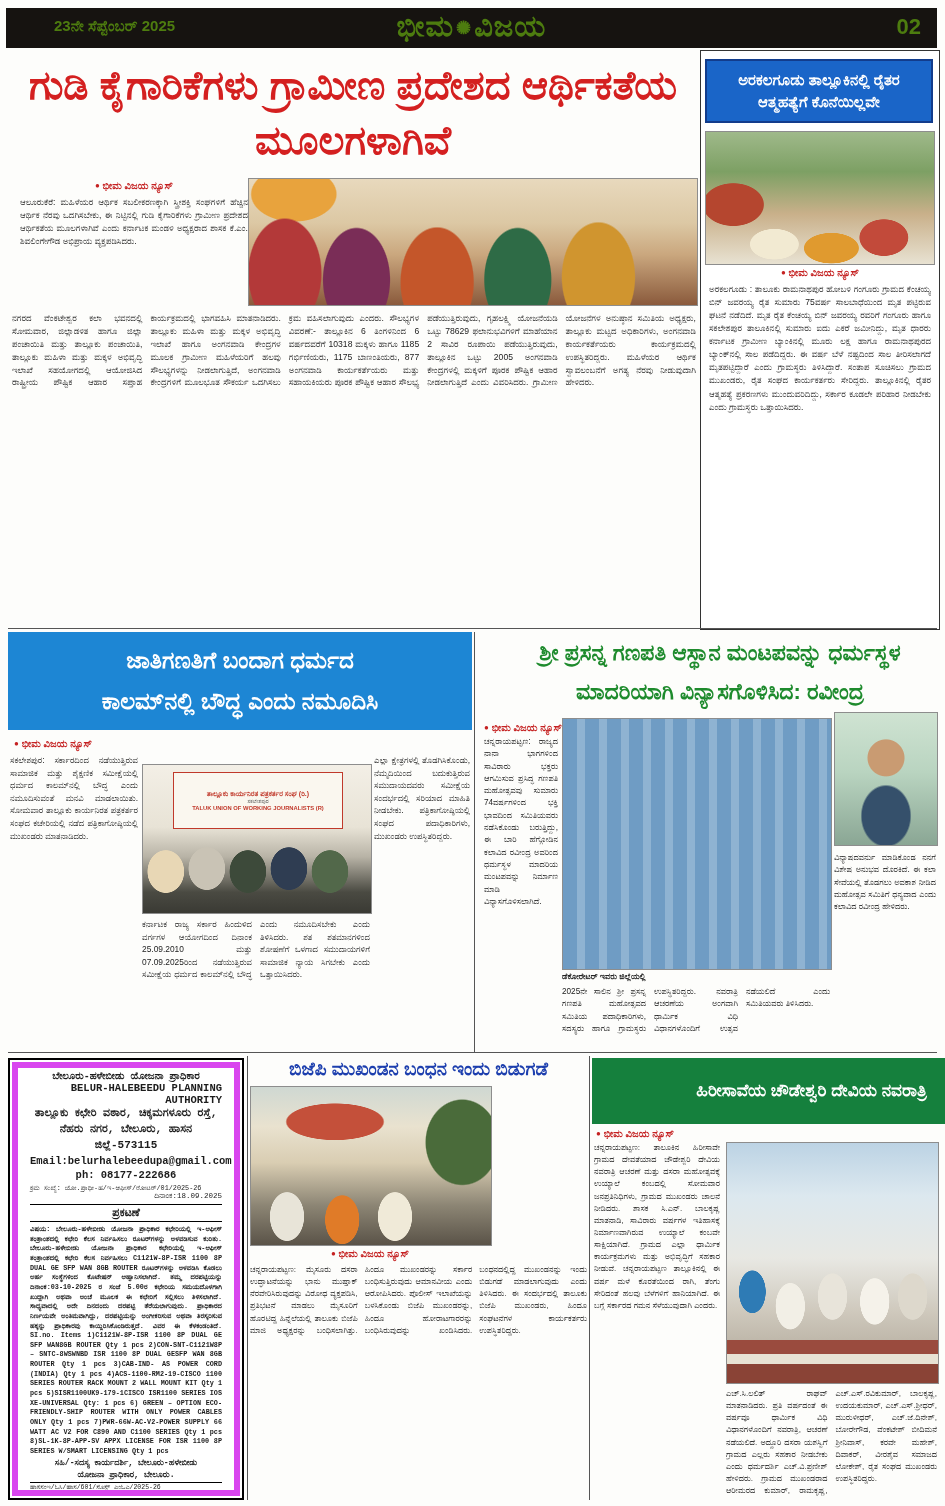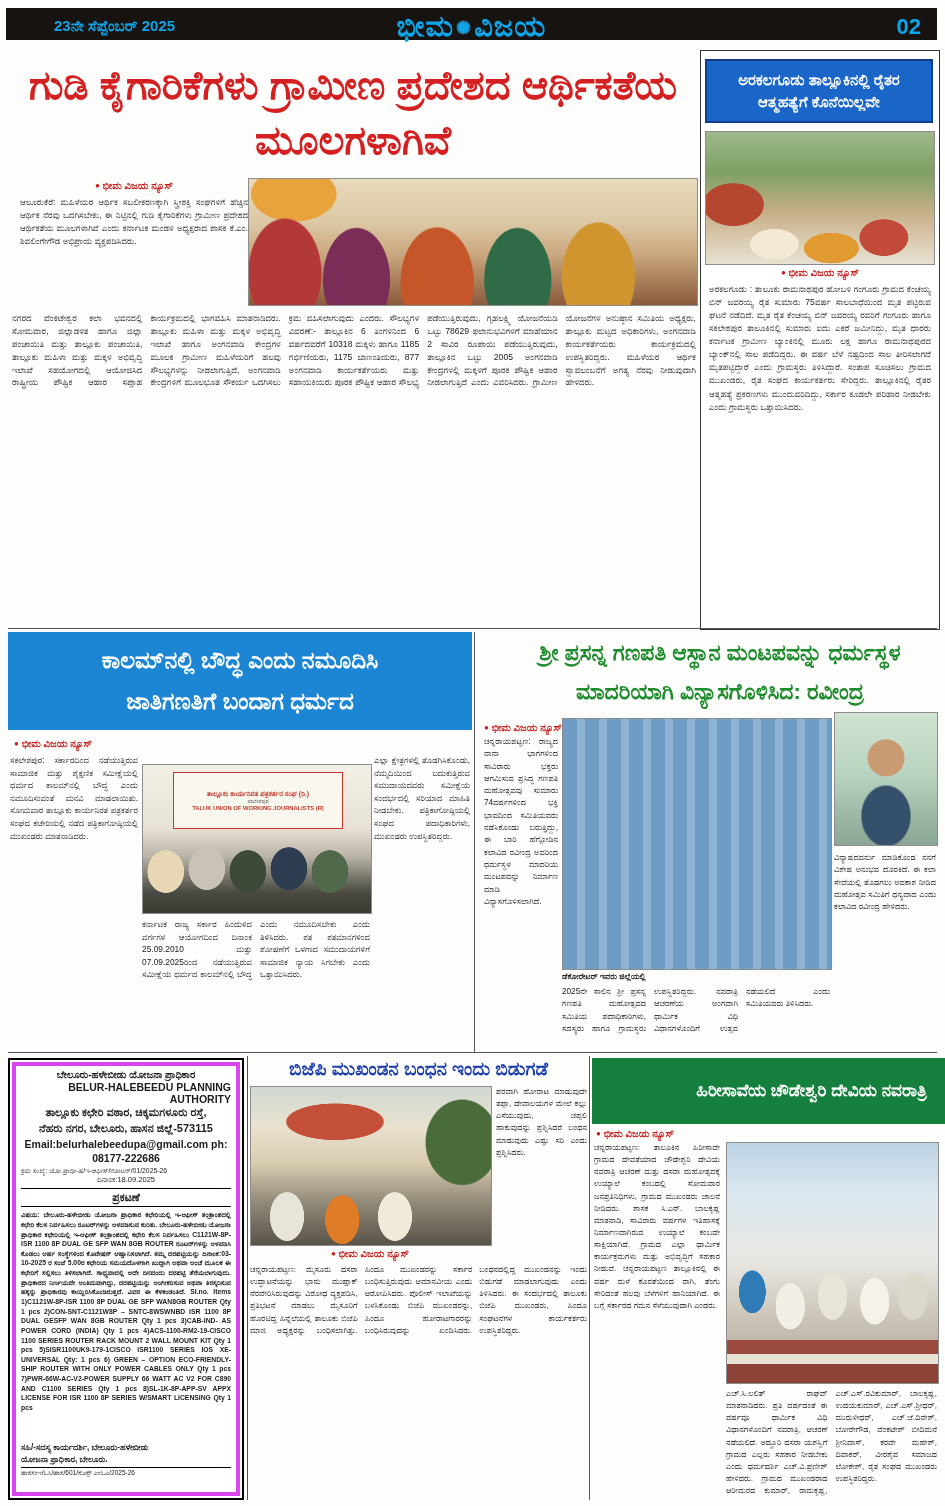--- a/index.html
+++ b/index.html
@@ -12,7 +12,7 @@
   .vline{position:absolute;width:1px;background:#555;}
 
   
-  .masthead{position:absolute;left:6px;top:8px;width:931px;height:32px;background:#161310;color:#0ea5e9;}
+  .masthead{position:absolute;left:6px;top:8px;width:931px;height:40px;background:#161310;color:#4d7c0f;}
   .m-date{position:absolute;left:48px;top:9px;font-size:15px;font-weight:bold;}
   .m-title{position:absolute;left:50%;top:2px;transform:translateX(-50%);font-size:29px;font-weight:bold;white-space:nowrap;letter-spacing:1px;}
   .m-orn{font-size:18px;vertical-align:middle;padding:0 2px;}

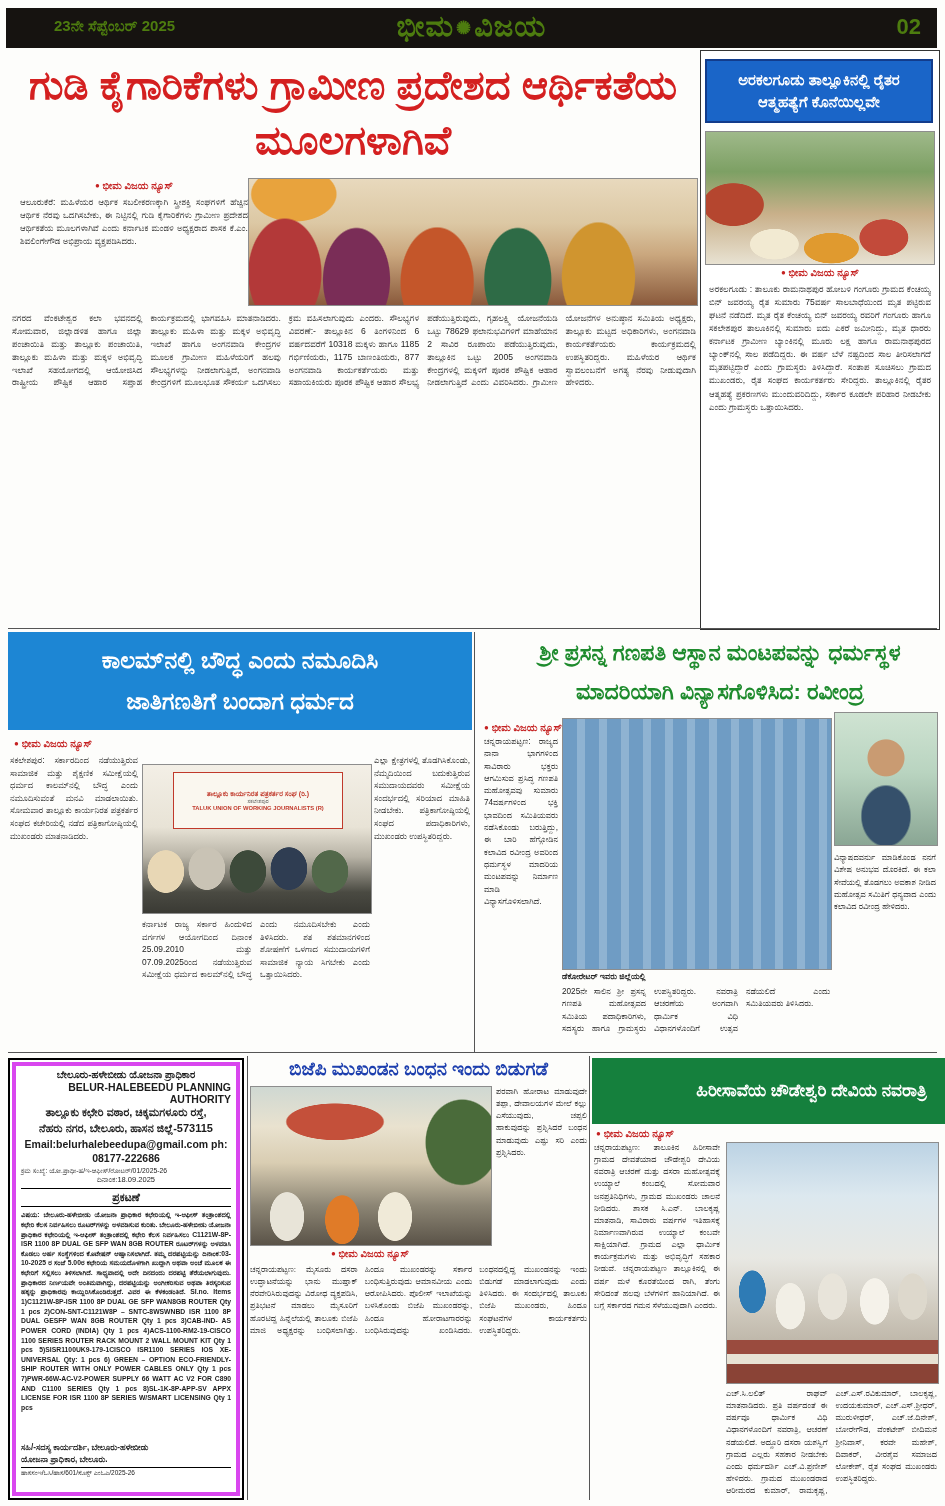--- a/index.html
+++ b/index.html
@@ -161,8 +161,8 @@
 
   <div class="abs" style="left:8px;top:632px;width:464px;height:420px;">
     <div class="abs caste-head">
+      <span>ಜಾತಿಗಣತಿಗೆ ಬಂದಾಗ ಧರ್ಮದ</span>
       <span>ಕಾಲಮ್‌ನಲ್ಲಿ ಬೌದ್ಧ ಎಂದು ನಮೂದಿಸಿ</span>
-      <span>ಜಾತಿಗಣತಿಗೆ ಬಂದಾಗ ಧರ್ಮದ</span>
     </div>
     <div class="abs byline" style="left:6px;top:106px;">
       <span class="dot">●</span>

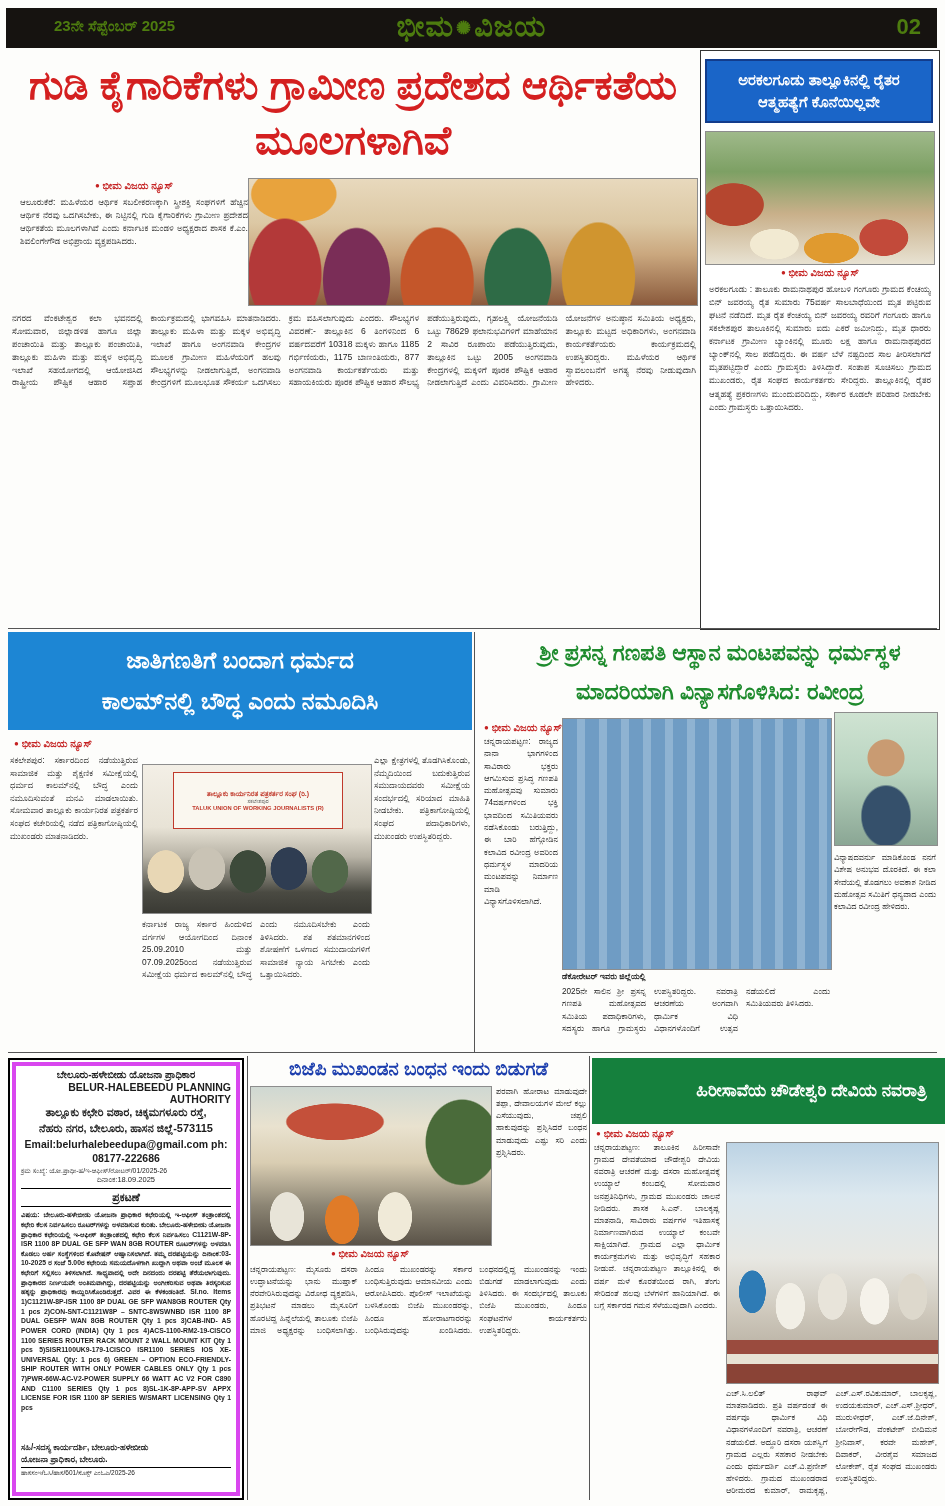--- a/index.html
+++ b/index.html
@@ -99,7 +99,7 @@
 
   
   .notice{left:8px;top:1058px;width:236px;height:442px;border:2px solid #000;box-sizing:border-box;background:#fff;}
-  .notice-inner{position:absolute;left:2px;top:2px;right:2px;bottom:2px;border:4px solid #d946ef;padding:3px 5px;box-sizing:border-box;overflow:hidden;}
+  .notice-inner{position:absolute;left:2px;top:2px;right:2px;bottom:2px;border:6px solid #d946ef;padding:3px 12px;box-sizing:border-box;overflow:hidden;font-family:Liberation Mono, monospace;}
   .n-ktitle{font-size:10px;font-weight:bold;text-align:center;}
   .n-etitle{font-size:10.5px;font-weight:bold;text-align:right;}
   .n-addr{font-size:11px;font-weight:bold;text-align:center;line-height:1.45;}

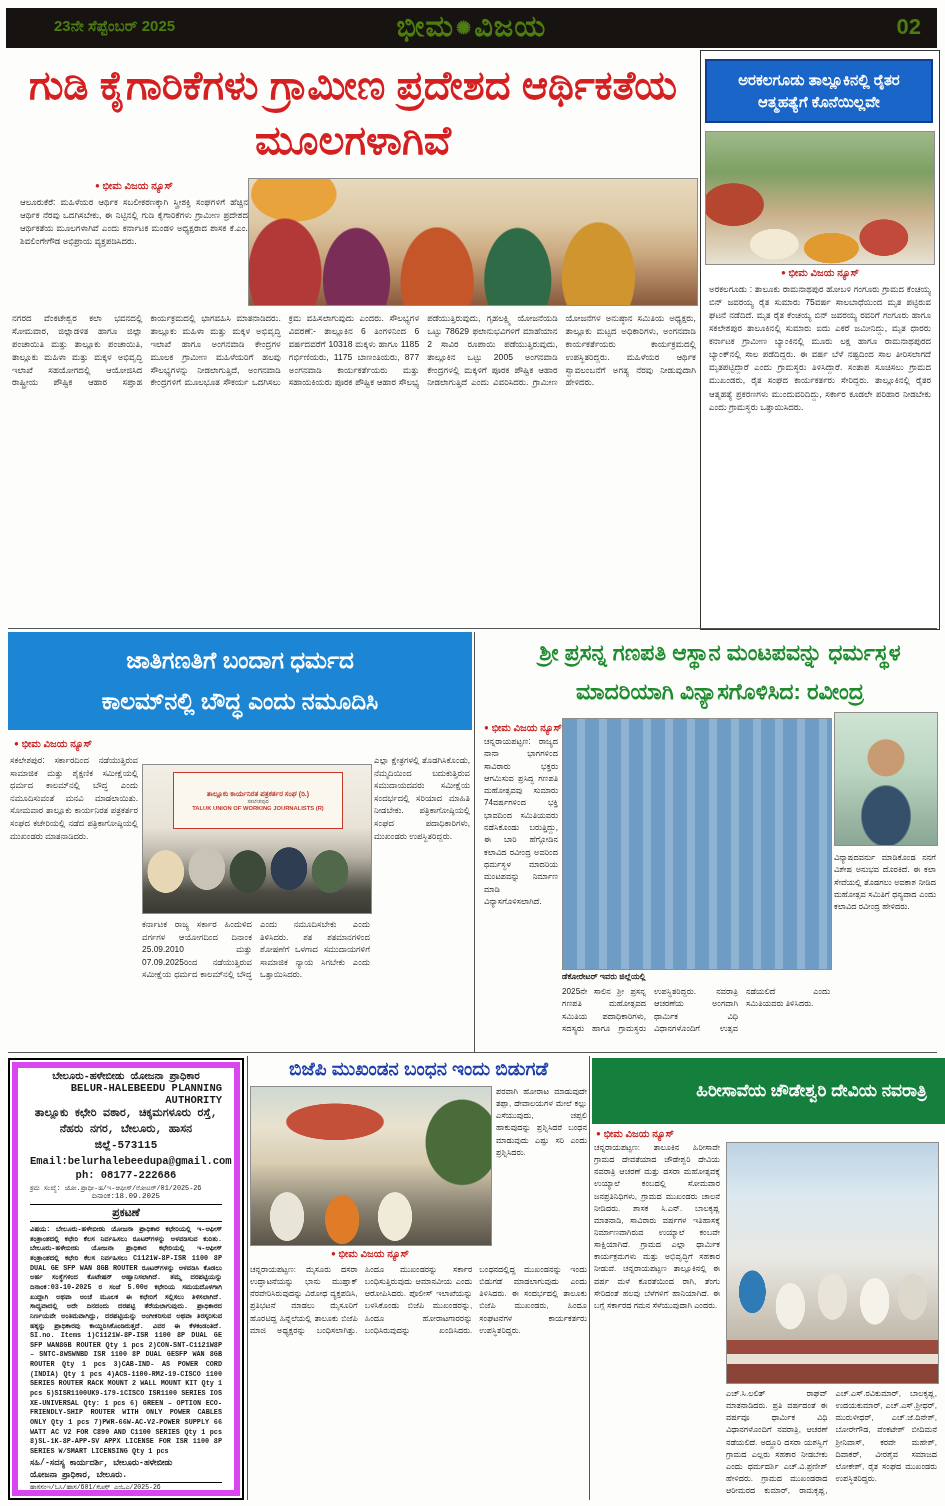--- a/index.html
+++ b/index.html
@@ -225,7 +225,6 @@
   <div class="abs" style="left:250px;top:1058px;width:337px;height:442px;">
     <div class="abs bjp-headline">ಬಿಜೆಪಿ ಮುಖಂಡನ ಬಂಧನ ಇಂದು ಬಿಡುಗಡೆ</div>
     <div class="abs photo ph-bjp" style="left:0;top:28px;width:240px;height:158px;"></div>
-    <div class="abs jt bjp-col" style="left:246px;top:28px;width:91px;height:158px;">ಪರವಾಗಿ ಹೋರಾಟ ಮಾಡುವುದೇ ತಪ್ಪಾ, ದೇವಾಲಯಗಳ ಮೇಲೆ ಕಲ್ಲು ಎಸೆಯುವುದು, ಚಪ್ಪಲಿ ಹಾಕುವುದನ್ನು ಪ್ರಶ್ನಿಸಿದರೆ ಬಂಧನ ಮಾಡುವುದು ಎಷ್ಟು ಸರಿ ಎಂದು ಪ್ರಶ್ನಿಸಿದರು.</div>
     <div class="abs byline" style="left:0;top:190px;width:240px;text-align:center;">
       <span class="dot">●</span>
       <span>ಭೀಮ ವಿಜಯ ನ್ಯೂಸ್</span>

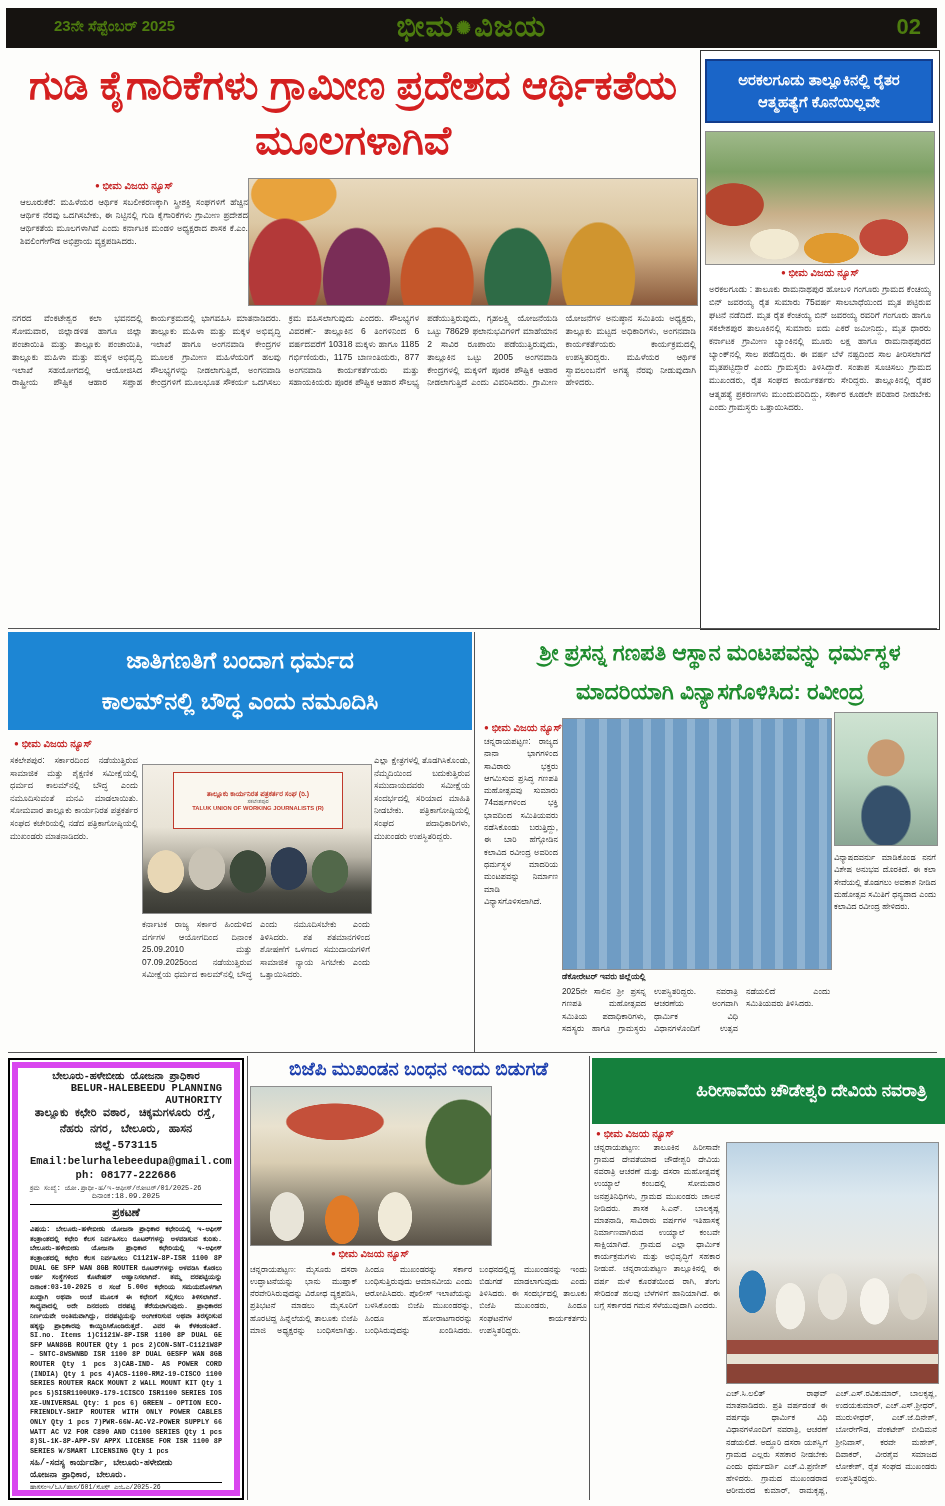--- a/index.html
+++ b/index.html
@@ -105,7 +105,7 @@
   .n-addr{font-size:11px;font-weight:bold;text-align:center;line-height:1.45;}
   .n-email{font-size:10.5px;font-weight:bold;text-align:center;line-height:1.35;}
   .n-ref{font-size:6.8px;margin-top:2px;}
-  .n-date{font-size:7.5px;text-align:center;}
+  .n-date{font-size:7.5px;text-align:right;}
   .n-heading{font-size:11px;font-weight:bold;text-align:center;border-top:1px solid #000;border-bottom:1px solid #000;padding:2px 0;margin:3px 0;}
   .n-body{font-size:6.8px;font-weight:600;line-height:1.42;text-align:justify;height:230px;overflow:hidden;}
   .n-sign{font-size:8.2px;font-weight:bold;text-align:left;line-height:1.4;margin-top:2px;}

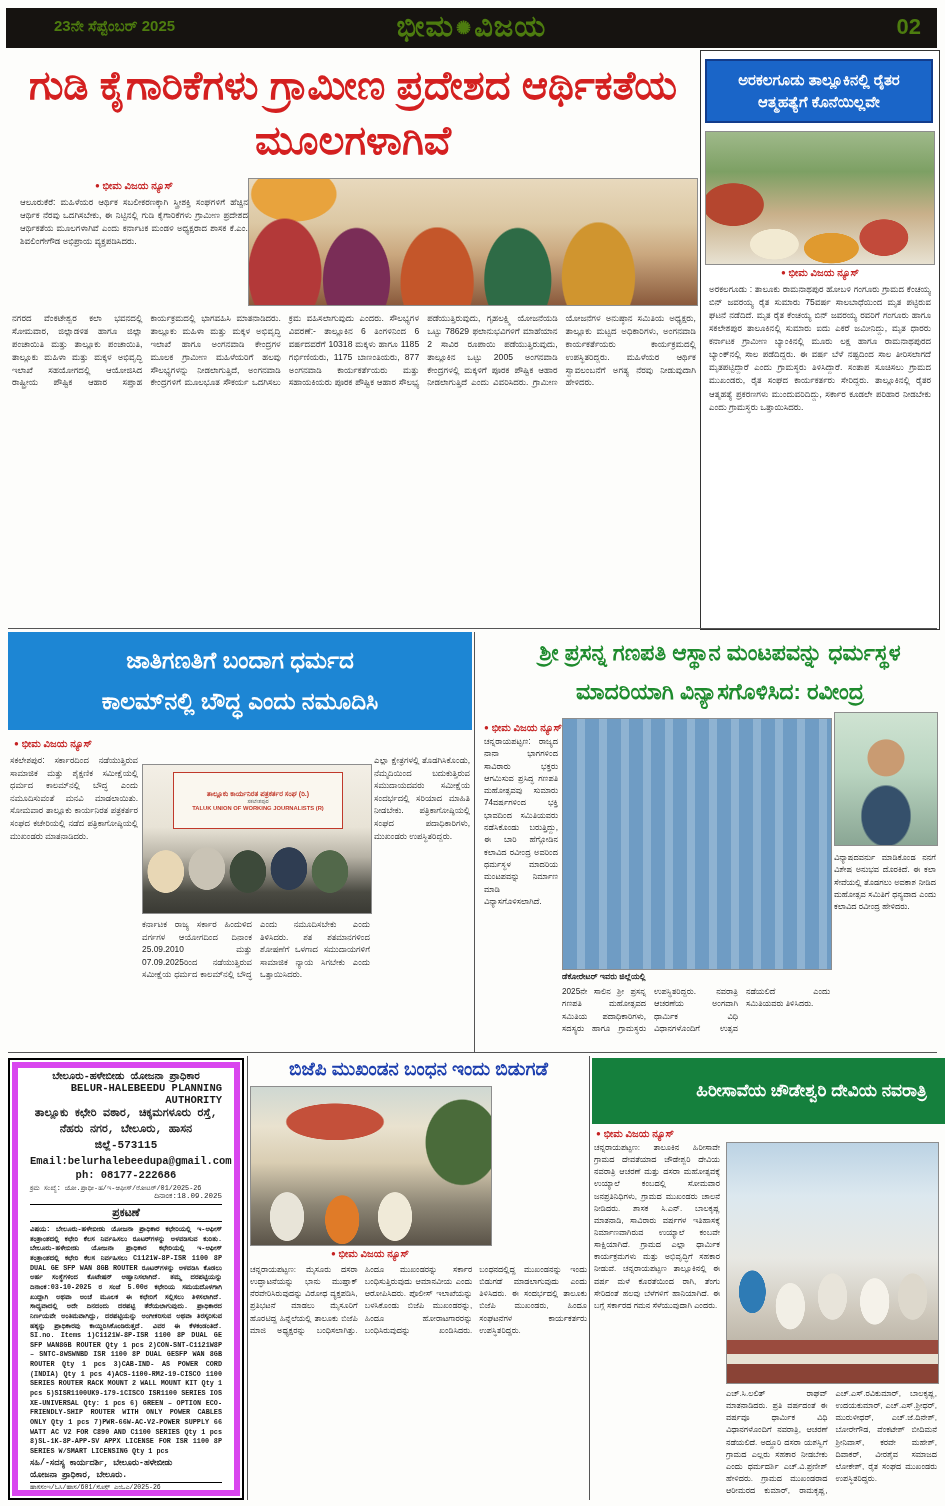--- a/index.html
+++ b/index.html
@@ -108,7 +108,7 @@
   .n-date{font-size:7.5px;text-align:right;}
   .n-heading{font-size:11px;font-weight:bold;text-align:center;border-top:1px solid #000;border-bottom:1px solid #000;padding:2px 0;margin:3px 0;}
   .n-body{font-size:6.8px;font-weight:600;line-height:1.42;text-align:justify;height:230px;overflow:hidden;}
-  .n-sign{font-size:8.2px;font-weight:bold;text-align:left;line-height:1.4;margin-top:2px;}
+  .n-sign{font-size:8.2px;font-weight:bold;text-align:center;line-height:1.4;margin-top:2px;}
   .n-footer{font-size:6.5px;margin-top:2px;border-top:1px solid #000;padding-top:1px;}
 
   

